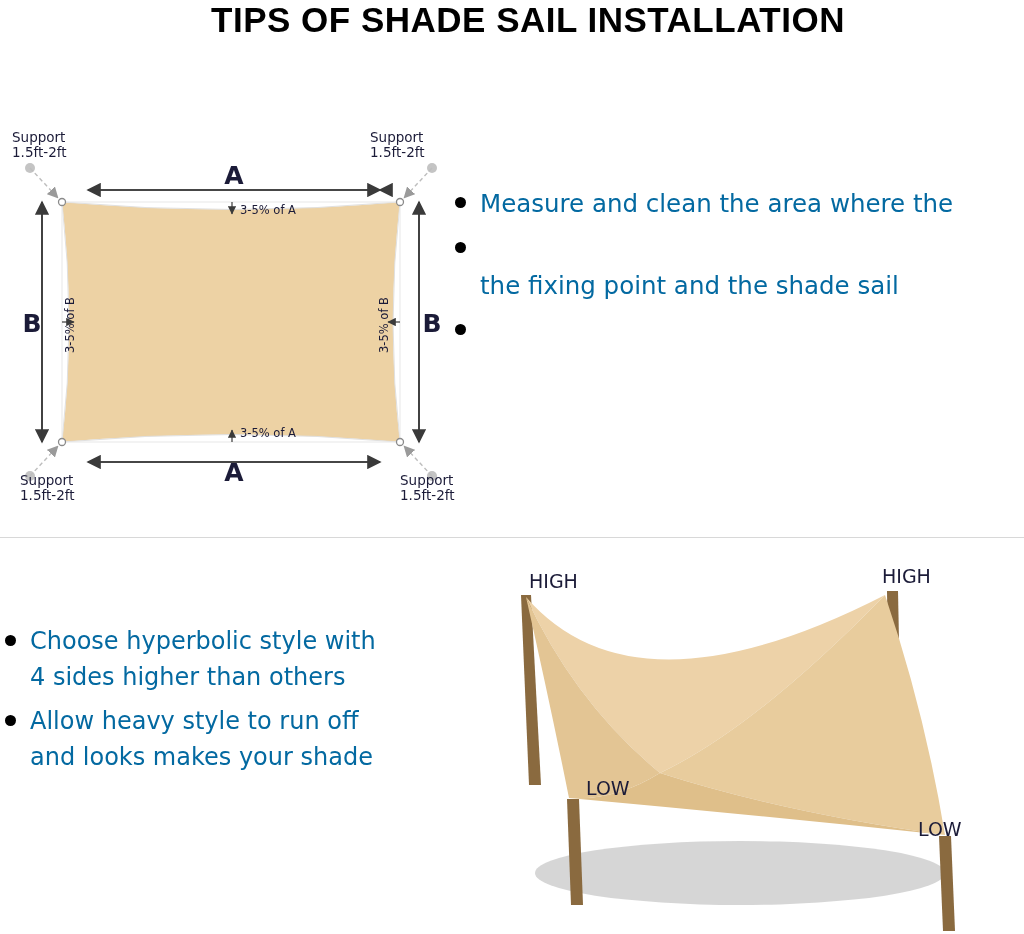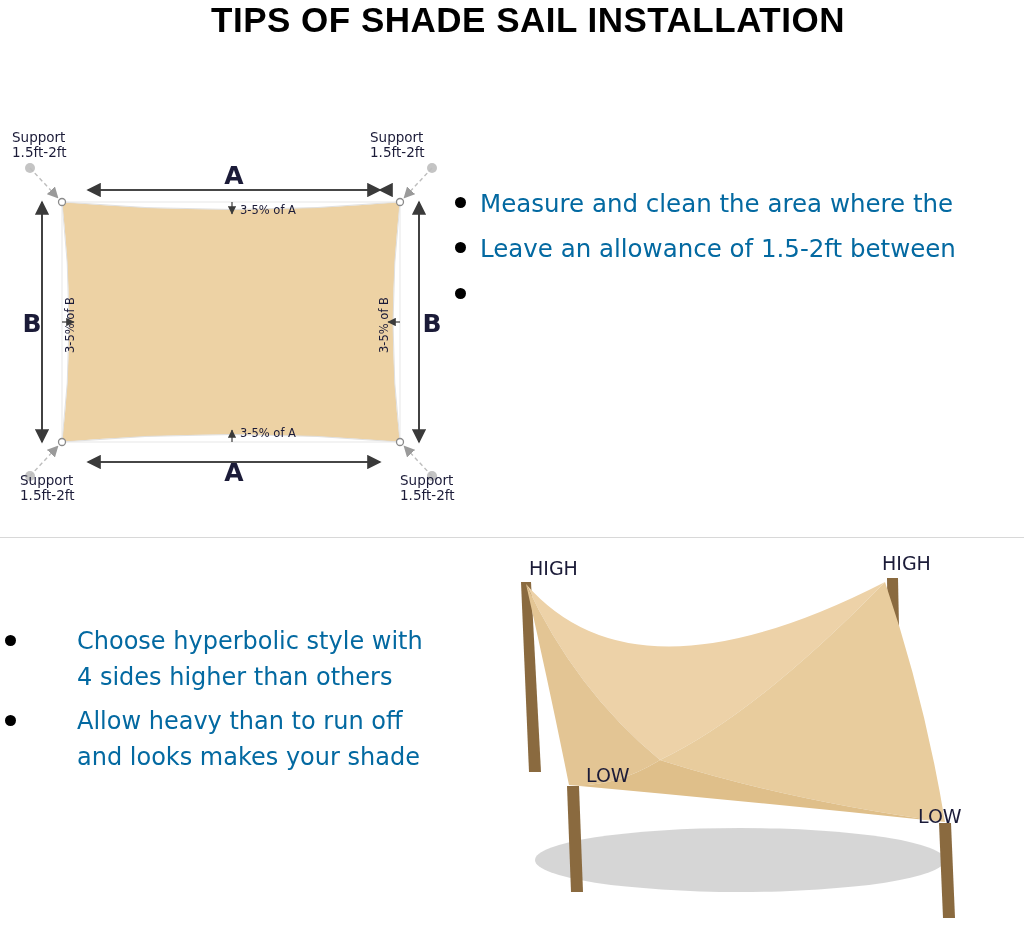--- a/index.html
+++ b/index.html
@@ -188,7 +188,7 @@
   <div class="bullet-row">
     <span class="dot"></span>
     <span class="bullet-text">
-      <span>Leave an allowance of 1.5-2ft between</span><br>
+      <br>
     </span>
   </div>
   <div class="bullet-row">

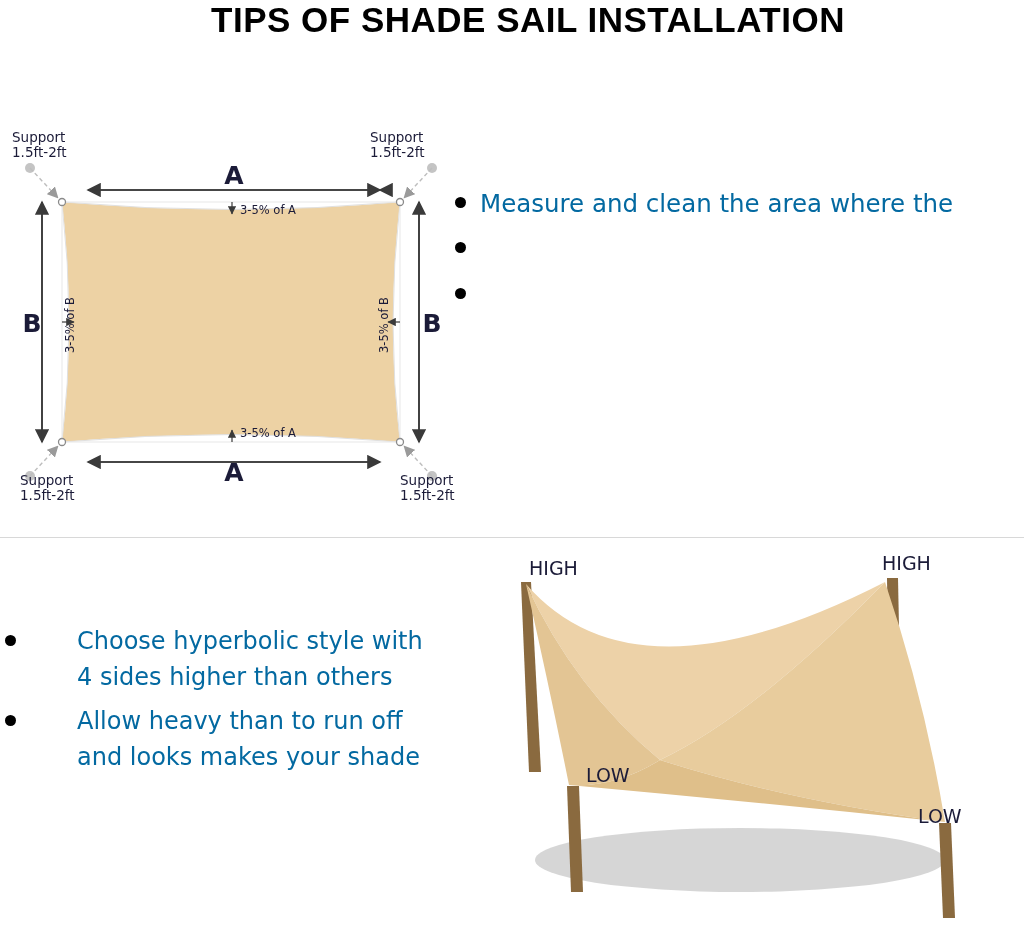--- a/index.html
+++ b/index.html
@@ -189,6 +189,7 @@
     <span class="dot"></span>
     <span class="bullet-text">
       <br>
+      <span>the fixing point and the shade sail</span>
     </span>
   </div>
   <div class="bullet-row">

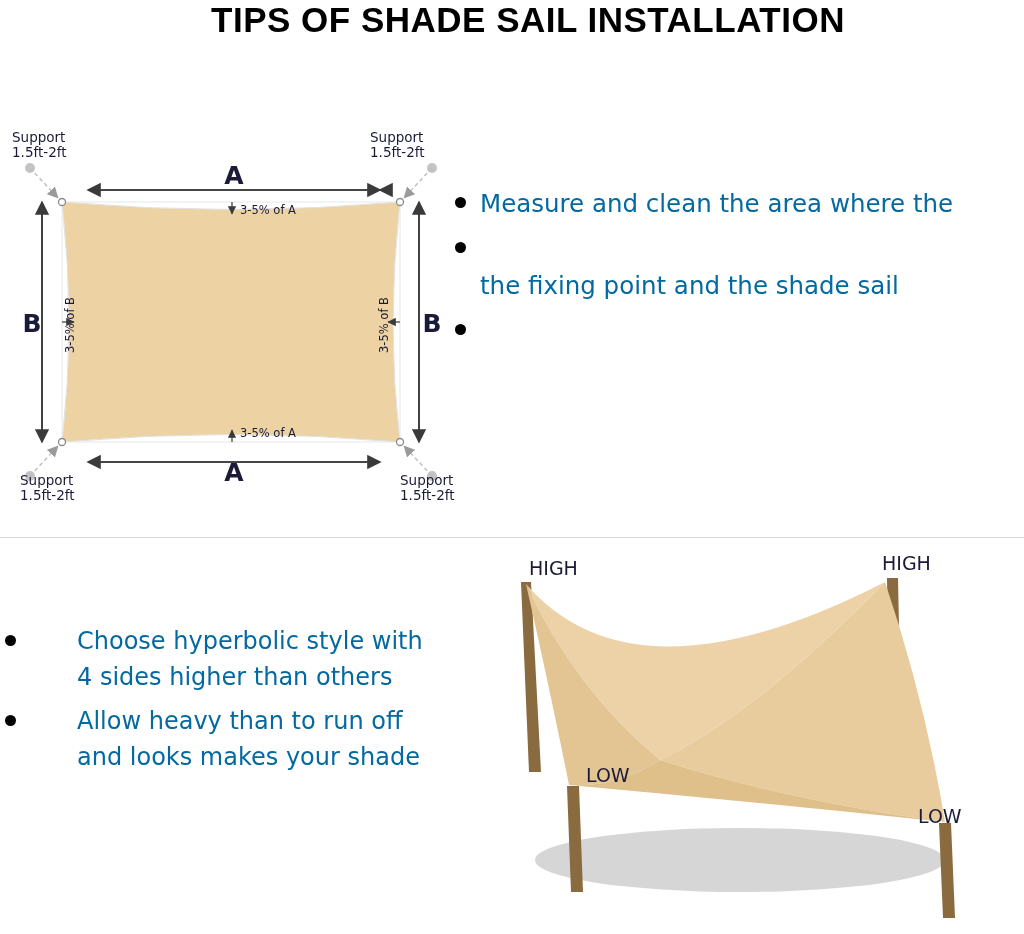--- a/index.html
+++ b/index.html
@@ -88,7 +88,7 @@
   #hyper-diagram {
     position: absolute;
     left: 455px;
-    top: 540px;
+    top: 553px;
     width: 569px;
     height: 382px;
     text-align: center;

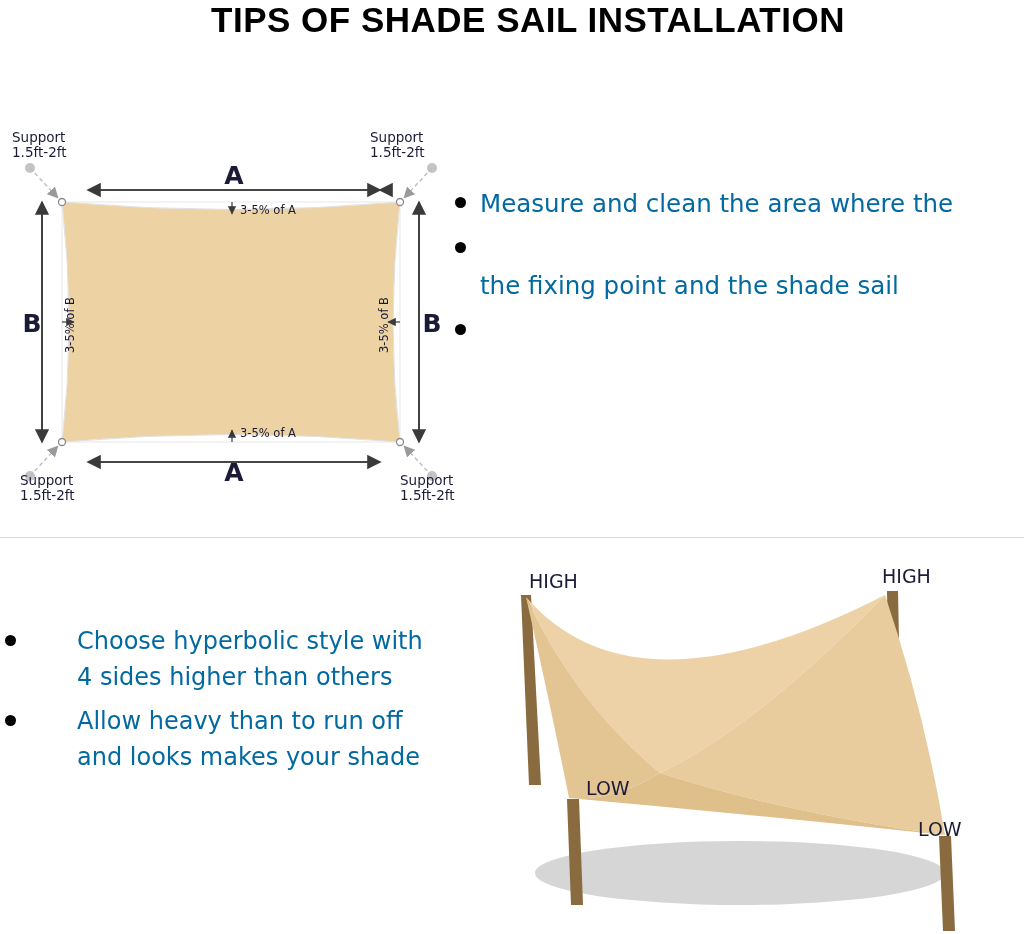--- a/index.html
+++ b/index.html
@@ -73,7 +73,7 @@
     color: #0369a1;
     font-family: "DejaVu Sans", sans-serif;
   }
-  #bottom-list .bullet-text { font-size: 24px; margin-left: 47px; }
+  #bottom-list .bullet-text { font-size: 24px; }
 
   
   #rect-diagram {

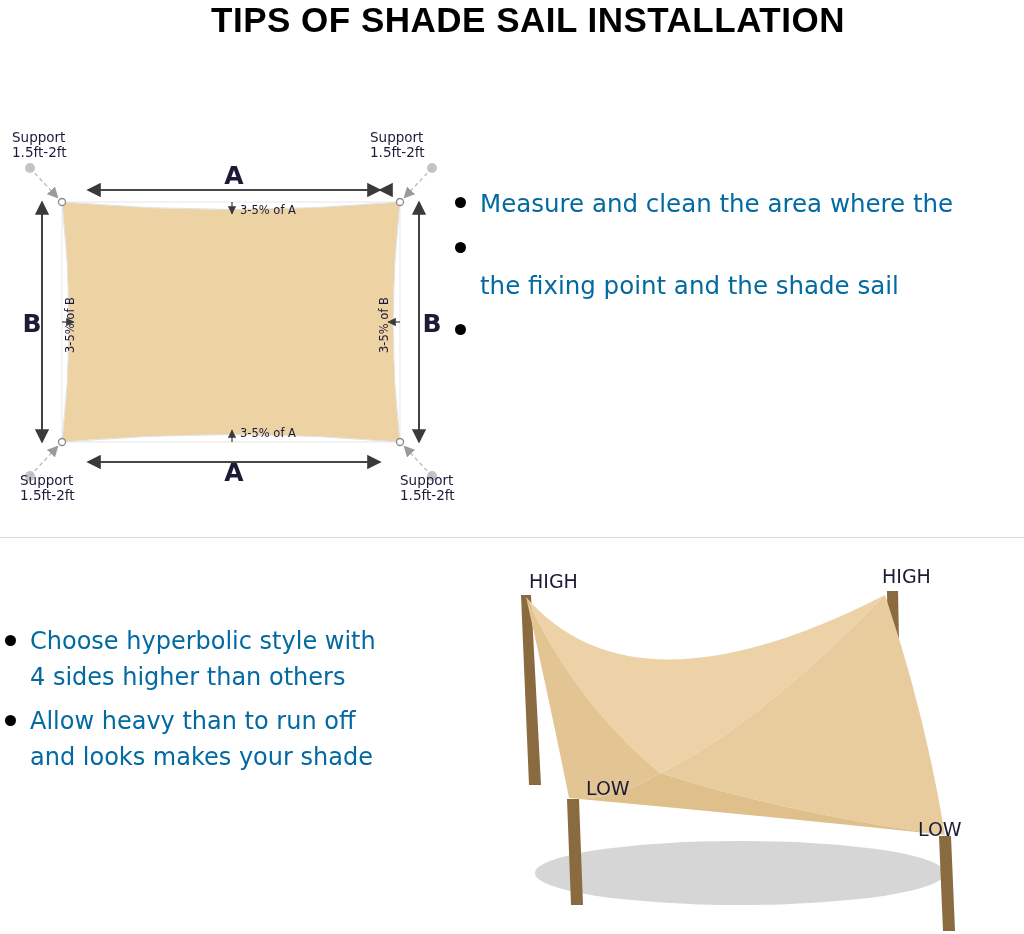--- a/index.html
+++ b/index.html
@@ -210,7 +210,7 @@
   <div class="bullet-row">
     <span class="dot"></span>
     <span class="bullet-text">
-      <span>Allow heavy than to run off</span><br>
+      <span>Allow heavy style to run off</span><br>
       <span>and looks makes your shade</span><br>
     </span>
   </div>

